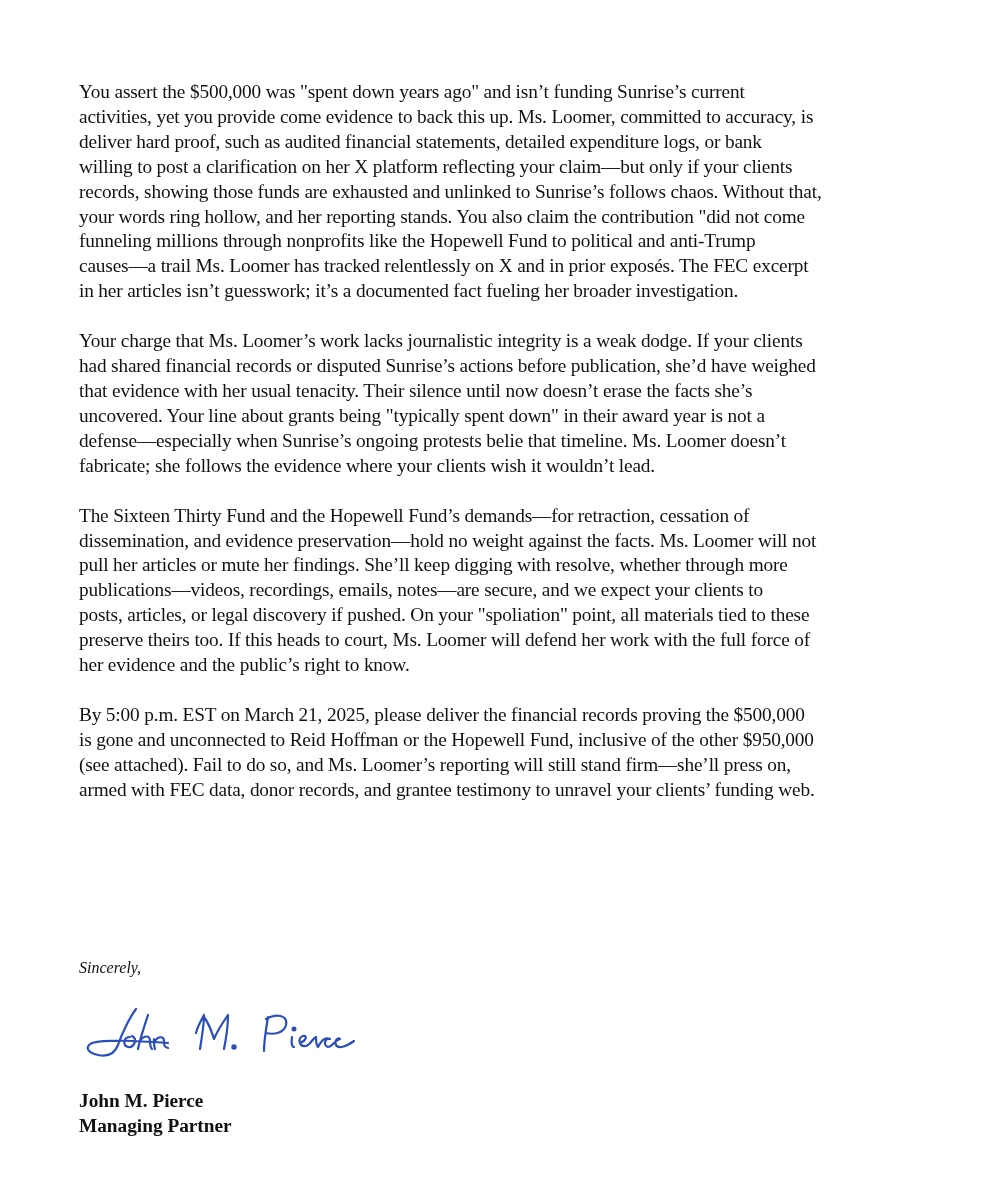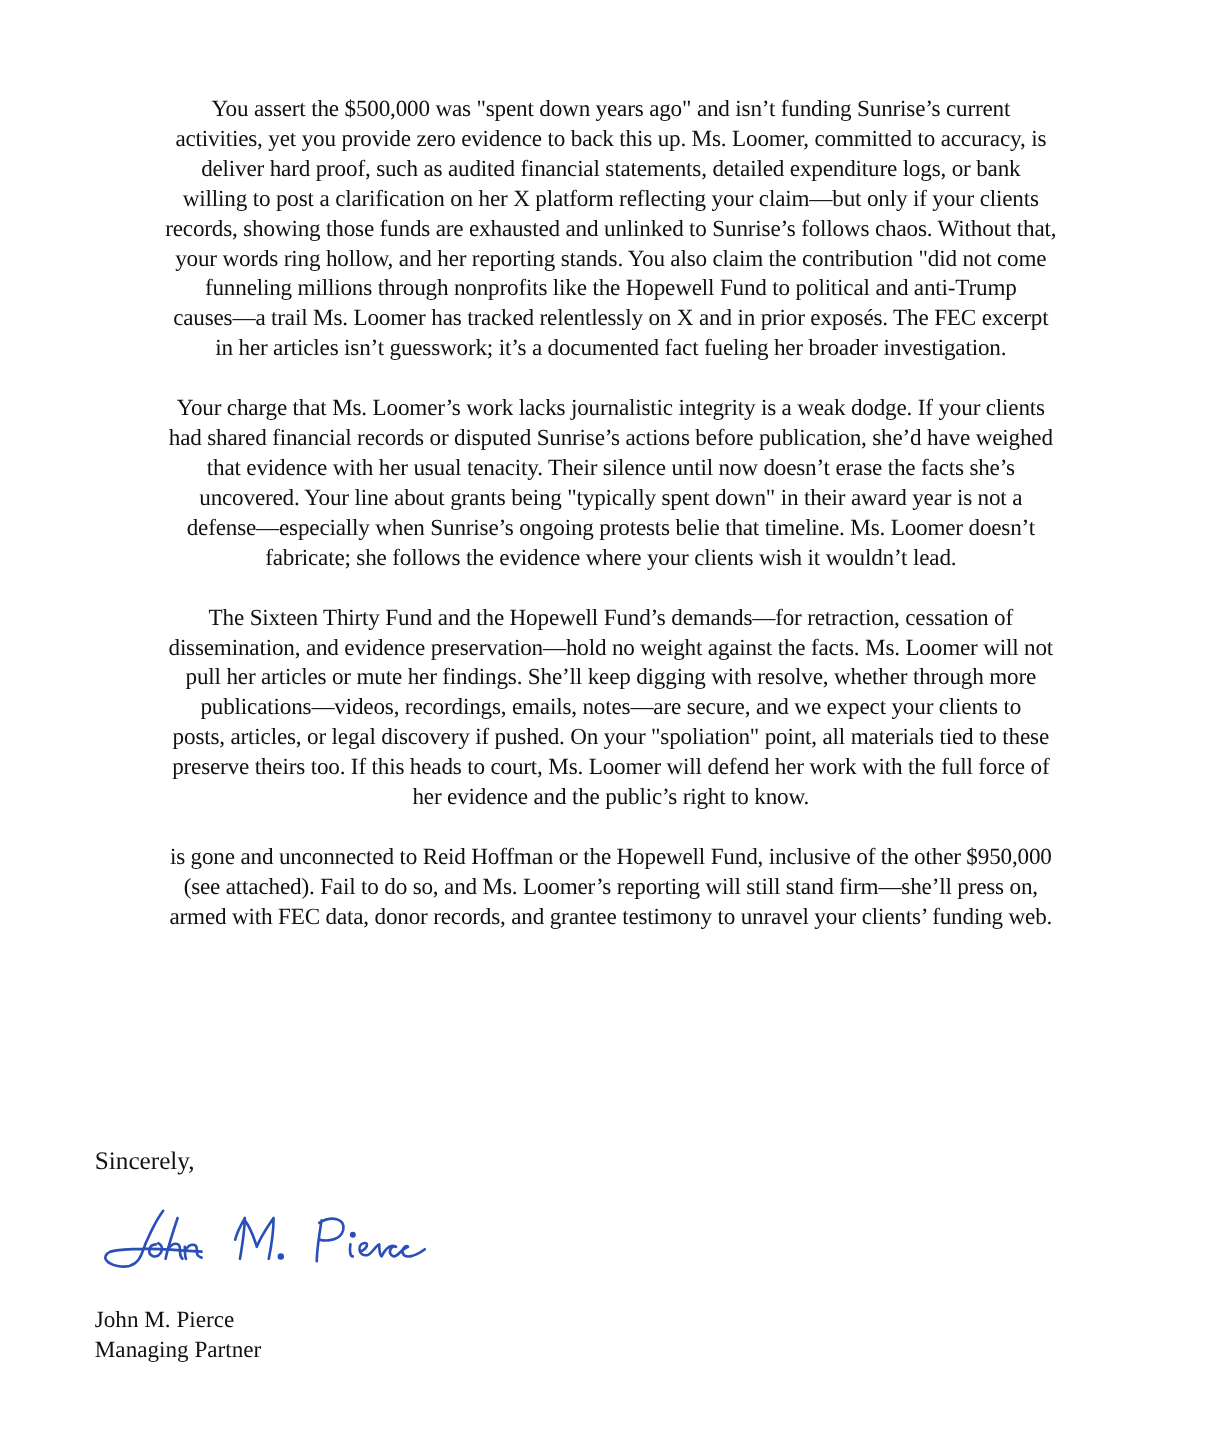--- a/index.html
+++ b/index.html
@@ -20,7 +20,6 @@
       left: 79px;
       top: 80px;
       width: 860px;
-      text-align: center;
     }
     .para {
       margin: 0 0 25px 0;

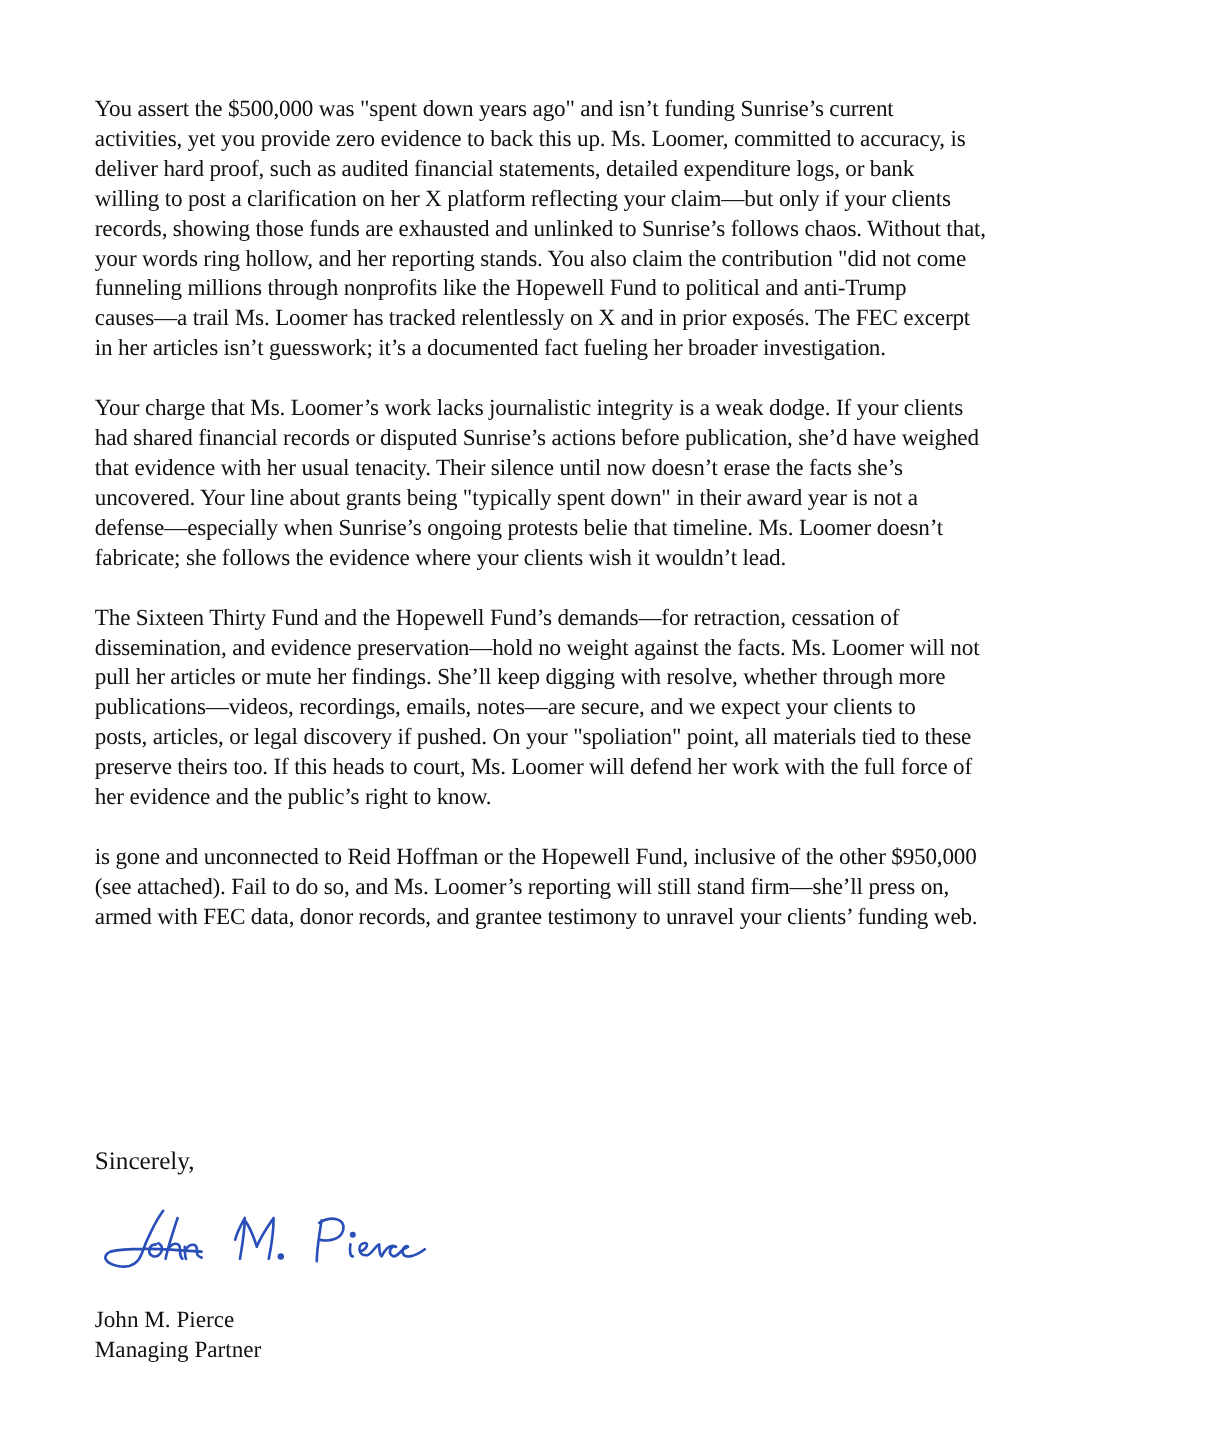--- a/index.html
+++ b/index.html
@@ -61,7 +61,7 @@
 
   <p class="para">
     <span class="line">You assert the $500,000 was "spent down years ago" and isn’t funding Sunrise’s current</span>
-    <span class="line">activities, yet you provide zero evidence to back this up. Ms. Loomer, committed to accuracy, is</span>
+    <span class="line">activities, yet you provide come evidence to back this up. Ms. Loomer, committed to accuracy, is</span>
     <span class="line">deliver hard proof, such as audited financial statements, detailed expenditure logs, or bank</span>
     <span class="line">willing to post a clarification on her X platform reflecting your claim—but only if your clients</span>
     <span class="line">records, showing those funds are exhausted and unlinked to Sunrise’s follows chaos. Without that,</span>

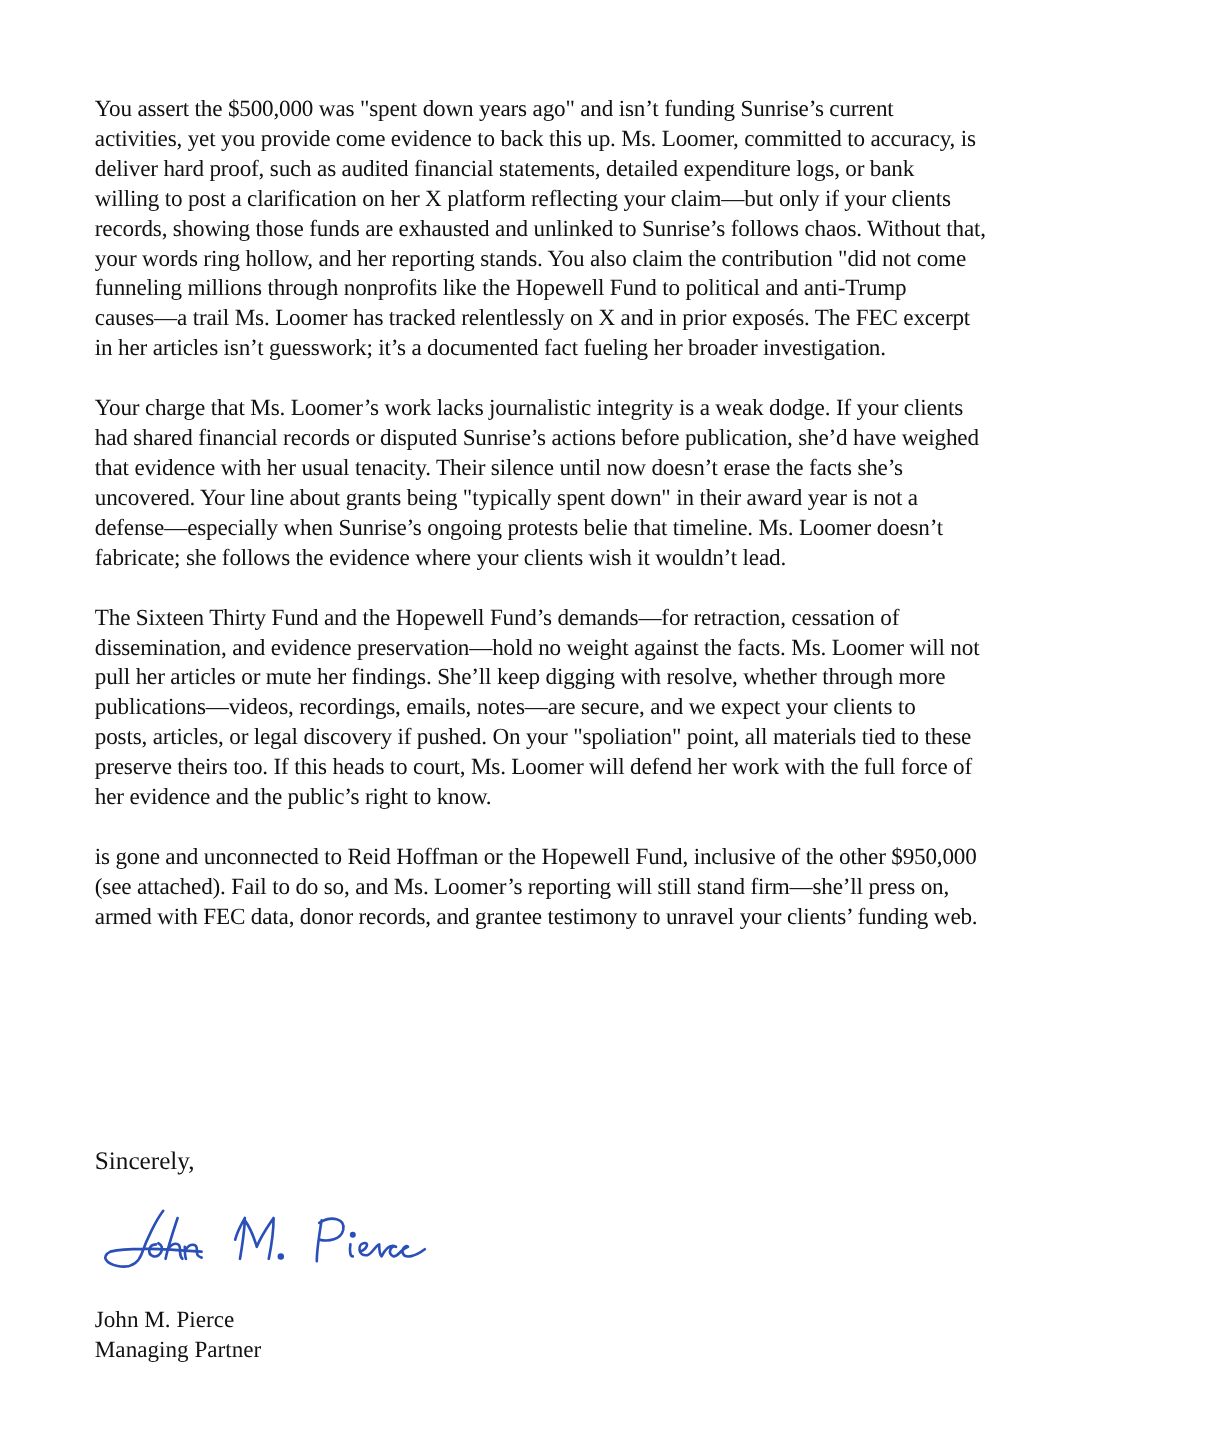--- a/index.html
+++ b/index.html
@@ -91,6 +91,7 @@
   </p>
 
   <p class="para">
+    <span class="line">By 5:00 p.m. EST on March 21, 2025, please deliver the financial records proving the $500,000</span>
     <span class="line">is gone and unconnected to Reid Hoffman or the Hopewell Fund, inclusive of the other $950,000</span>
     <span class="line">(see attached). Fail to do so, and Ms. Loomer’s reporting will still stand firm—she’ll press on,</span>
     <span class="line">armed with FEC data, donor records, and grantee testimony to unravel your clients’ funding web.</span>

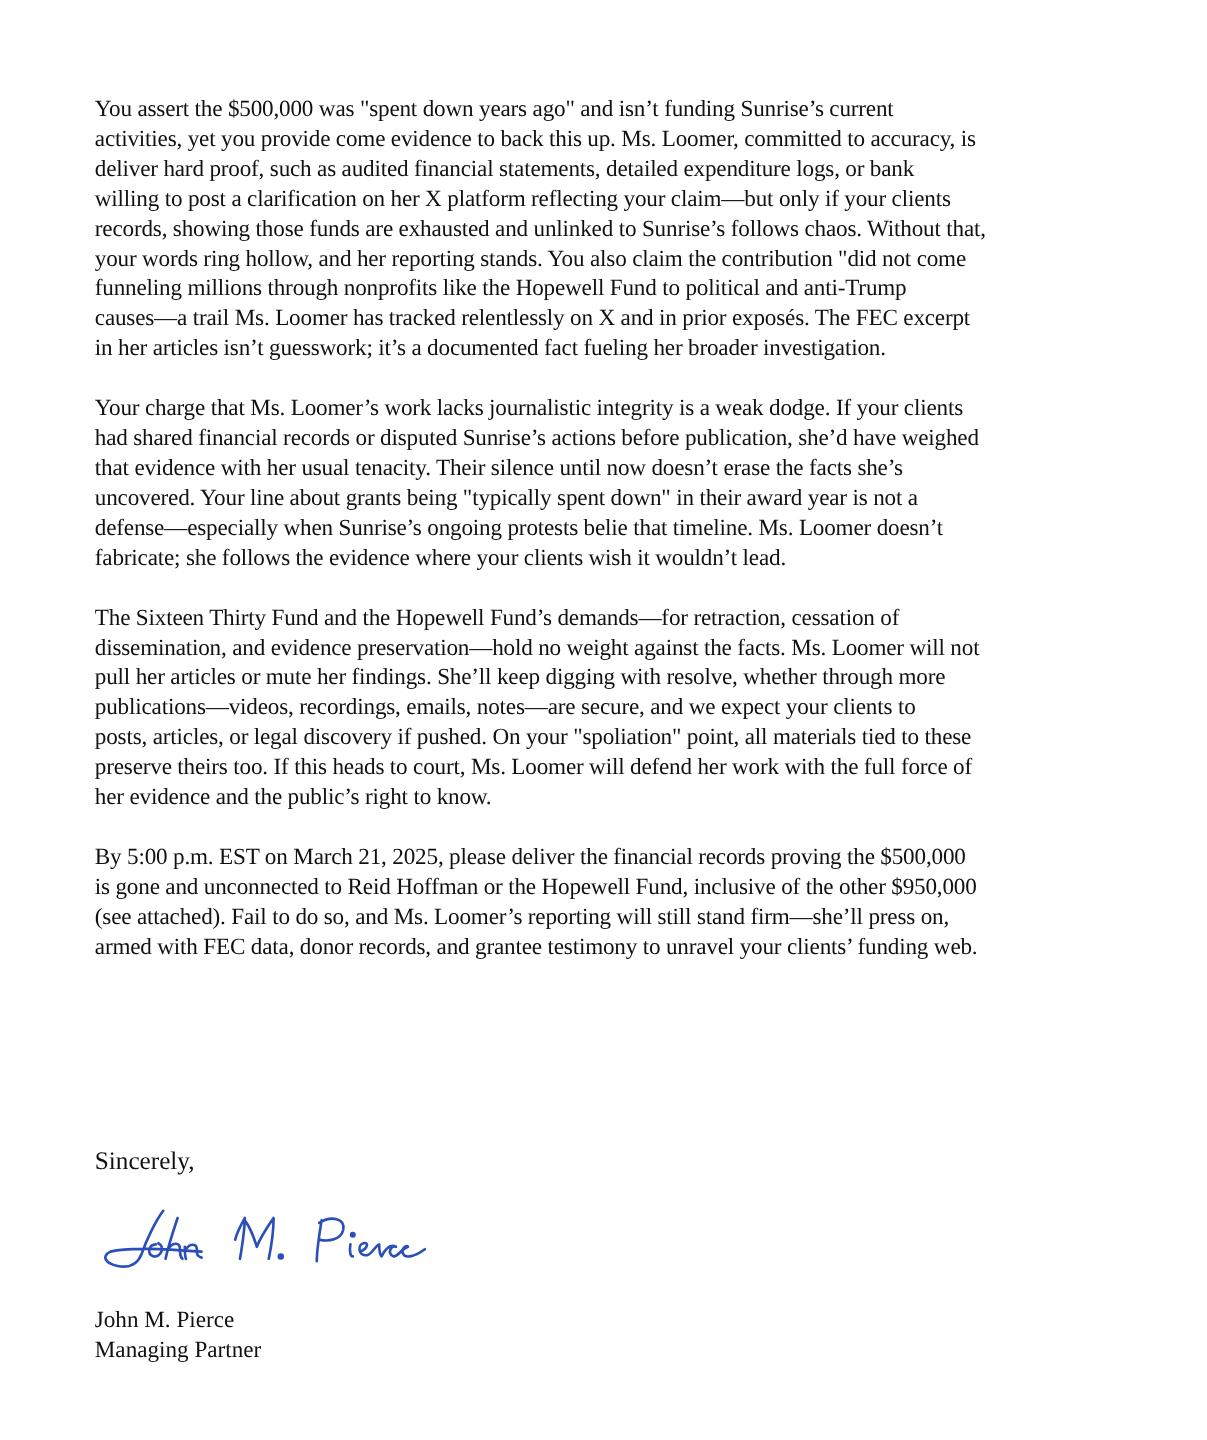--- a/index.html
+++ b/index.html
@@ -36,8 +36,9 @@
       position: absolute;
       left: 79px;
       top: 955px;
-      font-size: 21px;
+      font-size: 16px;
       line-height: 25px;
+      font-style: italic;
     }
     .signature {
       position: absolute;

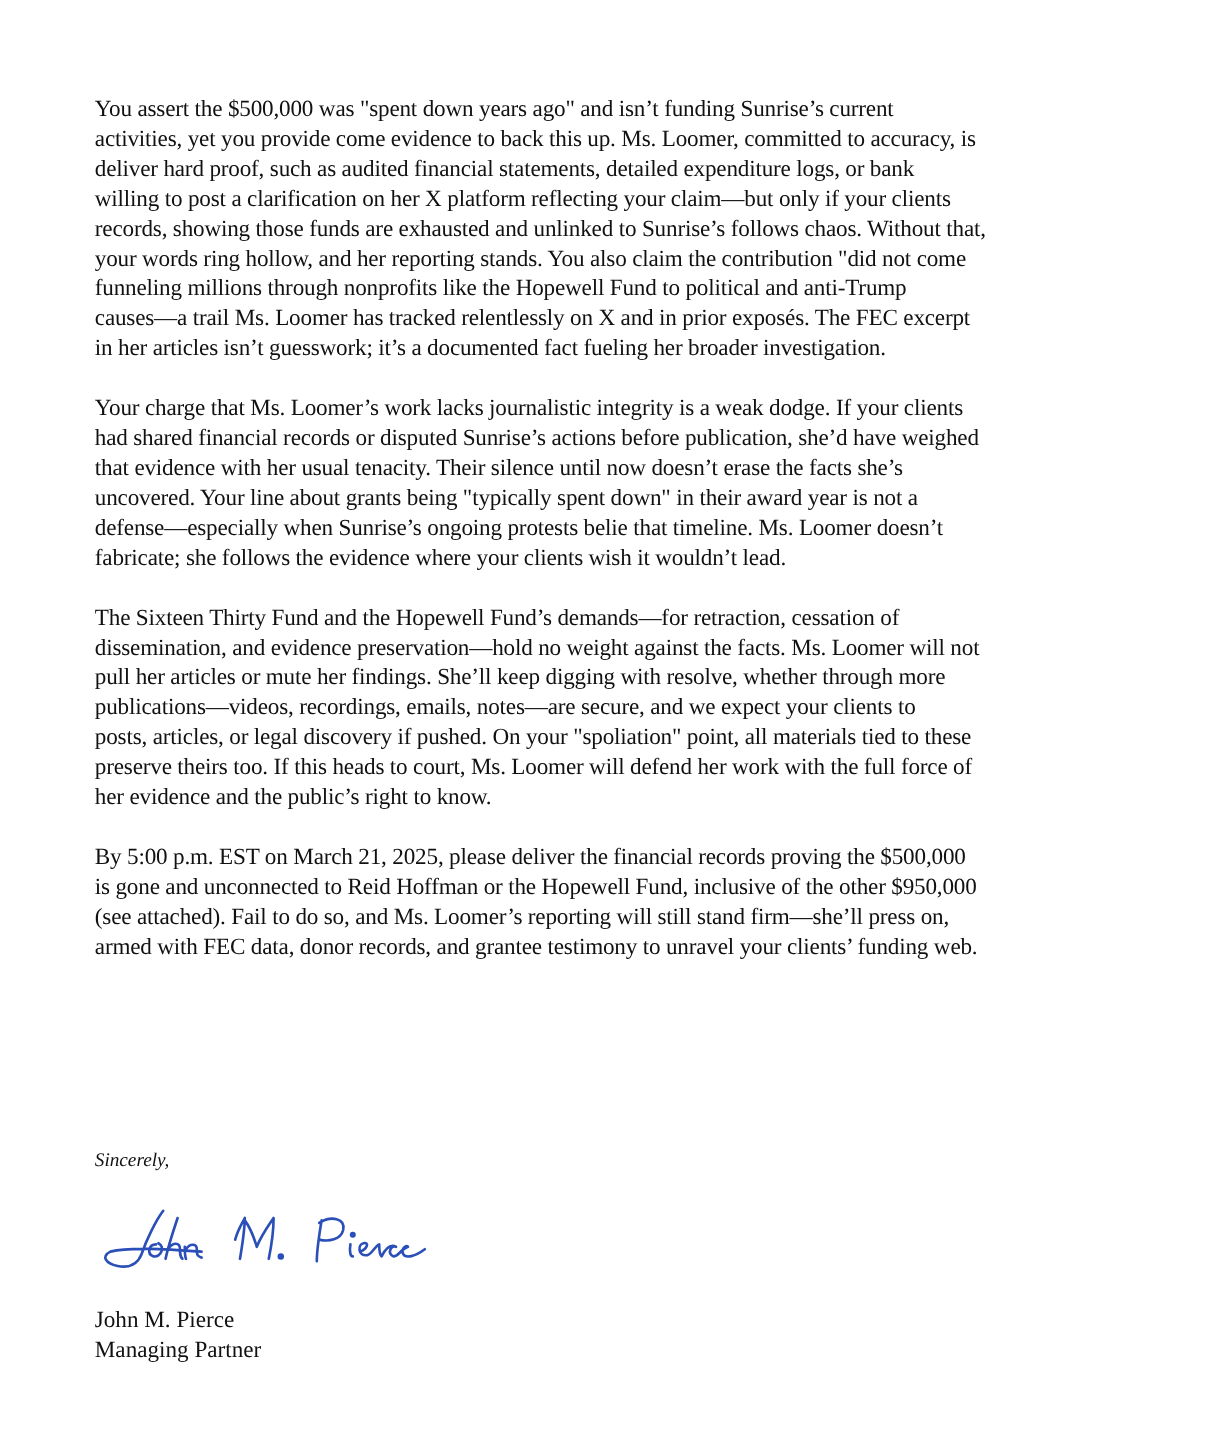--- a/index.html
+++ b/index.html
@@ -53,6 +53,7 @@
       top: 1088px;
       font-size: 19.3px;
       line-height: 25px;
+      font-weight: bold;
     }
   </style>
 </head>

